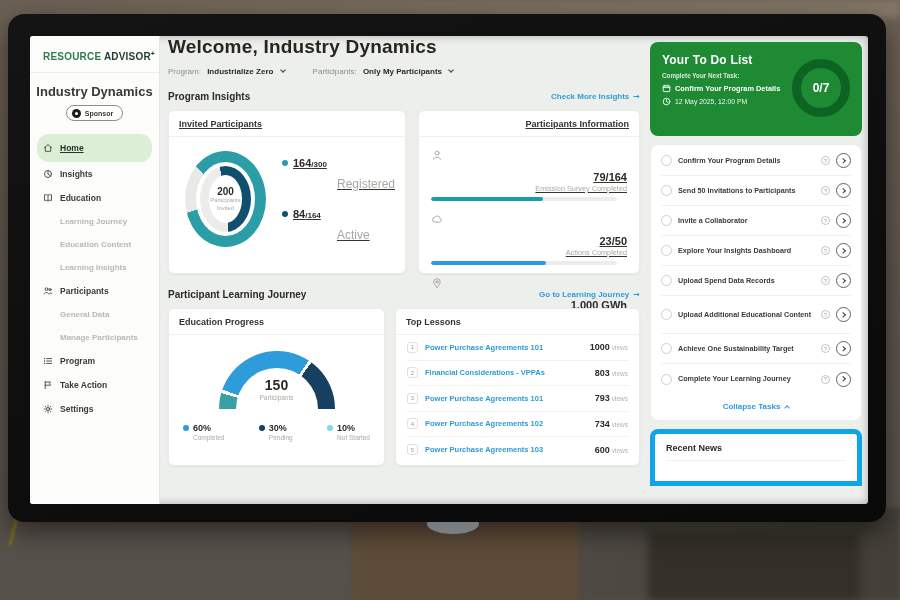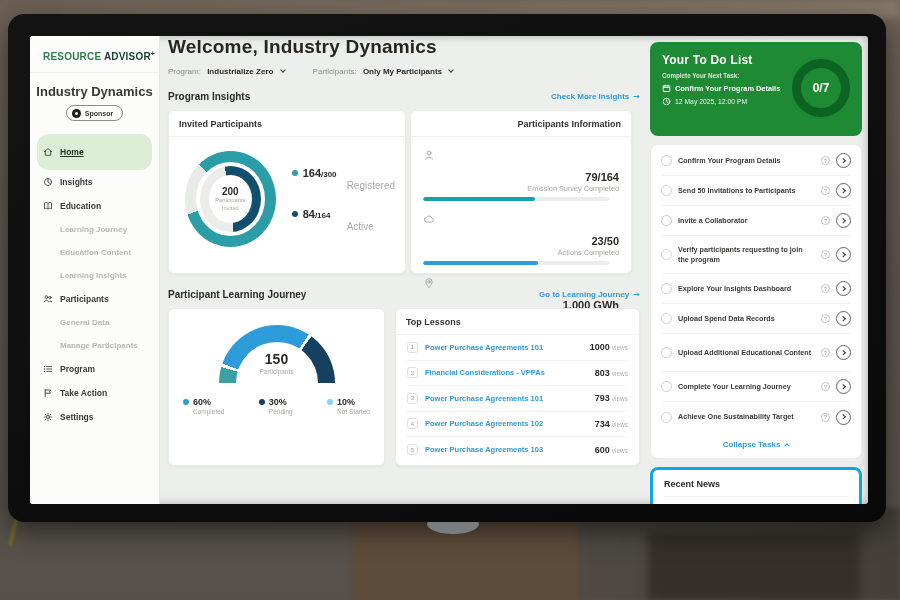--- a/index.html
+++ b/index.html
@@ -65,7 +65,7 @@
   .link { font-size:8px; font-weight:bold; color:#2d9cdb; cursor:pointer; }
   .link .arr { margin-left:4px; font-family:"DejaVu Sans",sans-serif; }
 
-  .row1 { margin-top:8px; display:flex; gap:4px; }
+  .row1 { margin-top:8px; display:flex; gap:12px;text-decoration:underline; }
   .row2 { margin-top:8px; display:flex; gap:10px; }
   .card { background:#fff; border:1px solid #ebebe8; border-radius:6px;
           box-shadow:0 1px 2px rgba(0,0,0,.05); }

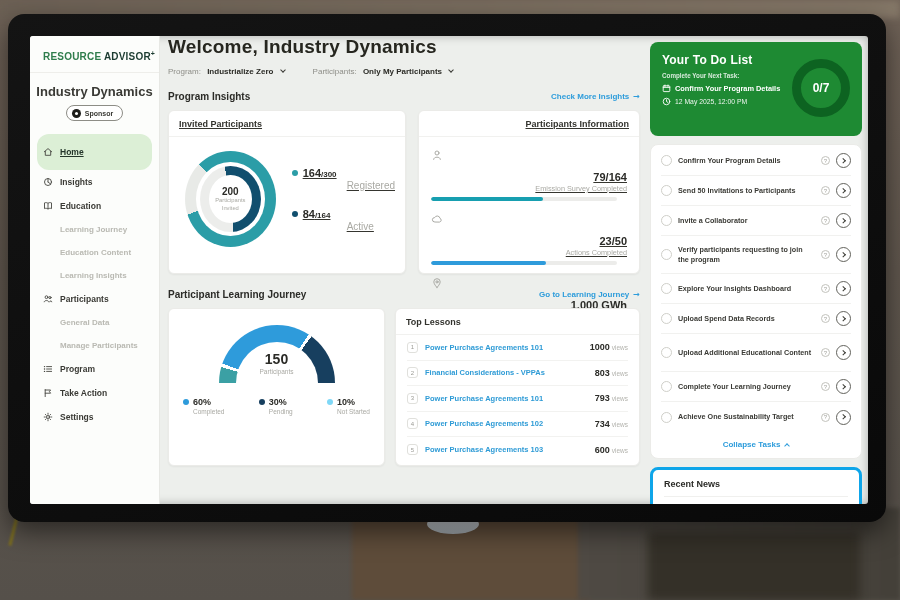--- a/index.html
+++ b/index.html
@@ -47,7 +47,7 @@
   .nav-it { display:flex; align-items:center; gap:7px; height:24px; padding-left:13px;
             font-size:8.5px; font-weight:bold; color:#3a3a35; cursor:pointer; }
   .nav-it.active { background:#dcefd6; border-radius:12px; margin:0 7px; padding-left:6px;
-                   height:36px; color:#24352a;text-decoration:underline; }
+                   height:28px; color:#24352a;text-decoration:underline; }
   .nav-sub { height:23px; padding-left:30px; font-size:8px; font-weight:bold; color:#b9b9b2; }
   .ic { width:10px; height:10px; flex:0 0 auto; stroke:#45453f; fill:none;
         stroke-width:.9; stroke-linecap:round; stroke-linejoin:round; }

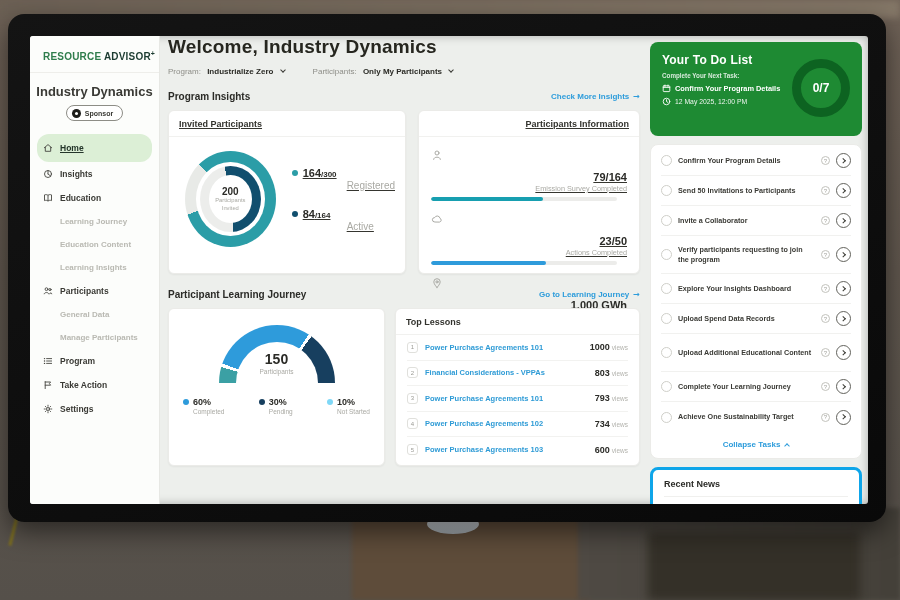--- a/index.html
+++ b/index.html
@@ -92,7 +92,7 @@
   .dot-blue{background:#2e9bdb;} .dot-dknavy{background:#173f5f;} .dot-lblue{background:#7fd8f7;}
   .leg-val { font-size:11px; font-weight:bold; color:#2b2b27; }
   .leg-val .of { font-size:8px; }
-  .leg-lab { font-size:10px; color:#a9a9a3; margin-top:1px;padding-left:44px; }
+  .leg-lab { font-size:12px; color:#a9a9a3; margin-top:8px;padding-left:44px; }
 
   
   .c-info { width:222px; height:164px;text-align:right; }

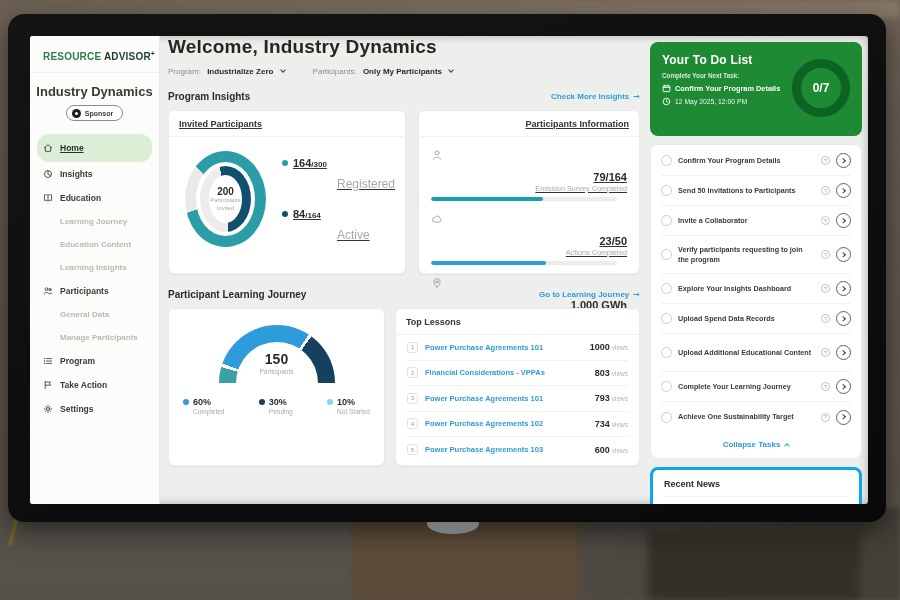--- a/index.html
+++ b/index.html
@@ -489,14 +489,6 @@
               <span class="cv-r"></span>
             </span>
       </div>
-      <div class="task tall">
-        <span class="tk-circle"></span>
-        <span class="tk-lab">Verify participants requesting to join the program</span>
-        <span class="qm">?</span>
-        <span class="chev-btn">
-              <span class="cv-r"></span>
-            </span>
-      </div>
       <div class="task">
         <span class="tk-circle"></span>
         <span class="tk-lab">Explore Your Insights Dashboard</span>

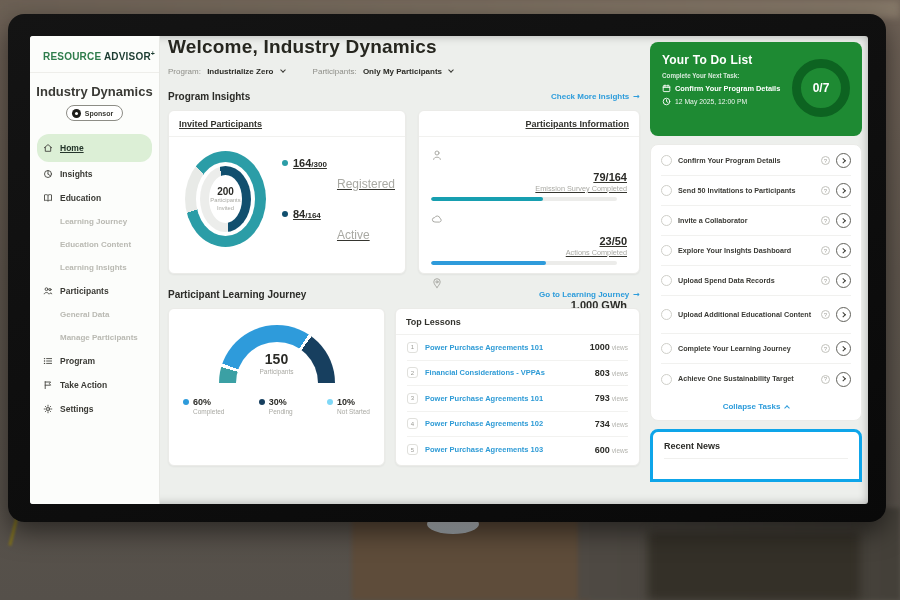--- a/index.html
+++ b/index.html
@@ -378,6 +378,7 @@
     <div class="row2">
 
       <div class="card c-edu">
+        <div class="card-title">Education Progress</div>
         <div class="gauge-wrap">
           <div class="gauge"></div>
           <div class="gauge-c">

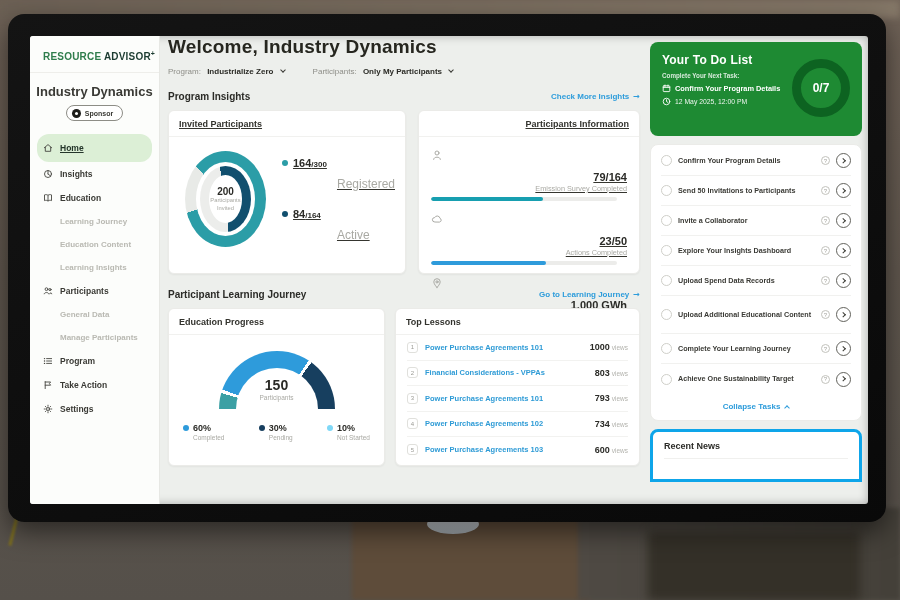--- a/index.html
+++ b/index.html
@@ -516,15 +516,15 @@
       </div>
       <div class="task">
         <span class="tk-circle"></span>
+        <span class="tk-lab">Achieve One Sustainability Target</span>
+        <span class="qm">?</span>
+        <span class="chev-btn">
+              <span class="cv-r"></span>
+            </span>
+      </div>
+      <div class="task">
+        <span class="tk-circle"></span>
         <span class="tk-lab">Complete Your Learning Journey</span>
-        <span class="qm">?</span>
-        <span class="chev-btn">
-              <span class="cv-r"></span>
-            </span>
-      </div>
-      <div class="task">
-        <span class="tk-circle"></span>
-        <span class="tk-lab">Achieve One Sustainability Target</span>
         <span class="qm">?</span>
         <span class="chev-btn">
               <span class="cv-r"></span>

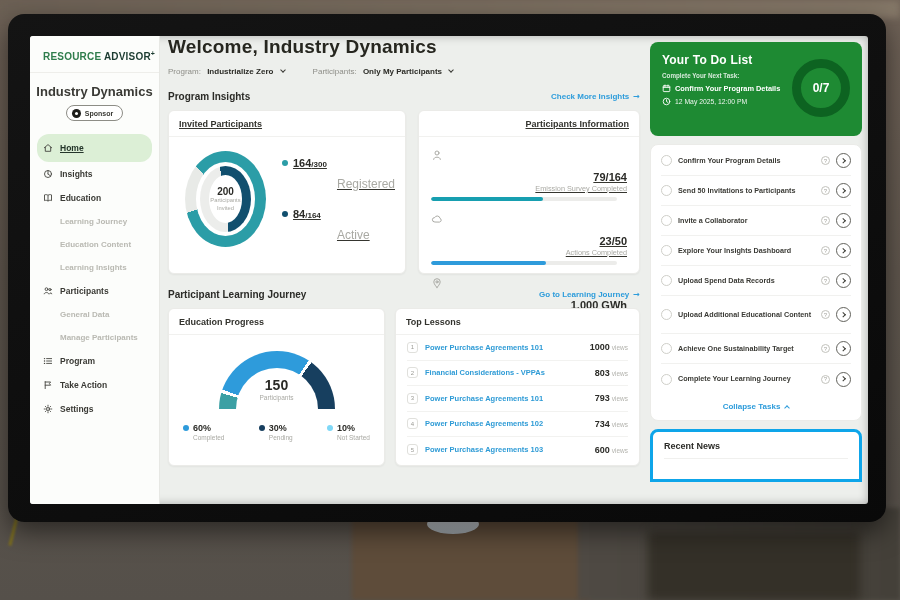--- a/index.html
+++ b/index.html
@@ -177,7 +177,7 @@
            border-bottom:1.3px solid #2d9cdb; transform:rotate(-135deg); margin-top:3px; }
 
   .news-card { margin-top:8px; background:#fff; border-radius:8px 8px 0 0; padding:9px 11px 20px;
-               border:3px solid #0ea5e9; }
+               border:5px solid #0ea5e9; }
   .news-title { font-size:9px; font-weight:bold; color:#2b2b27; padding-bottom:7px;
                 border-bottom:1px solid #f0f0ee; }
 </style>

